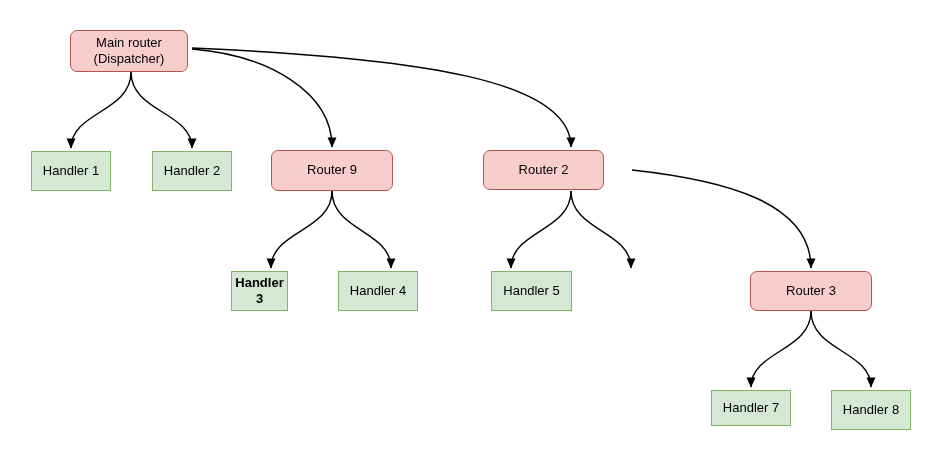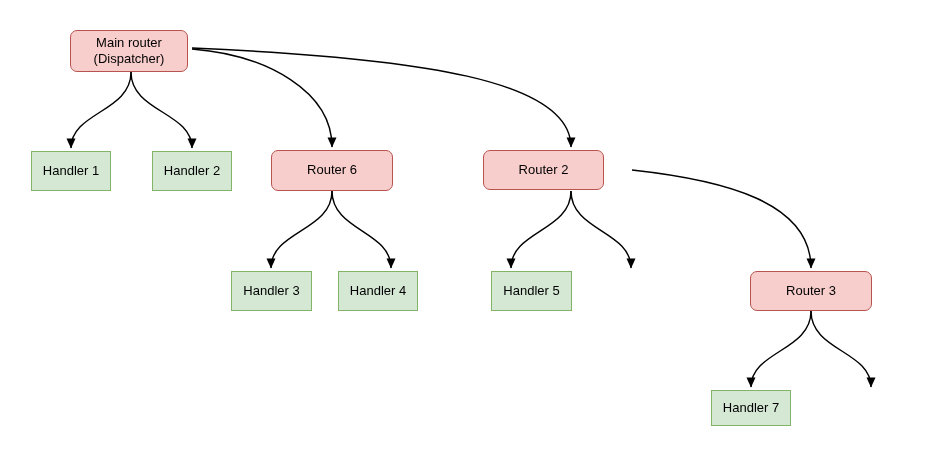--- a/index.html
+++ b/index.html
@@ -87,7 +87,7 @@
   </div>
 
   <div class="node router" style="left:271px; top:150px; width:122px; height:41px;">
-    <span>Router 6</span>
+    <span>Router 9</span>
   </div>
 
   <div class="node router" style="left:483px; top:150px; width:121px; height:40px;">

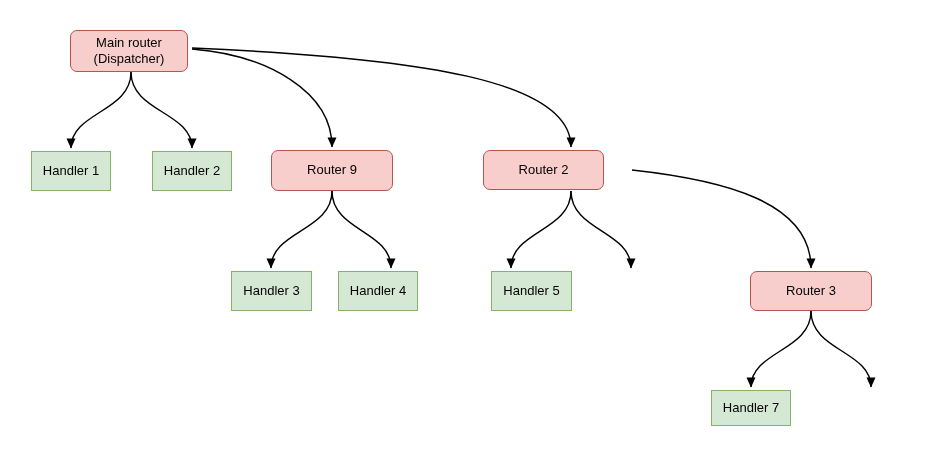--- a/index.html
+++ b/index.html
@@ -94,7 +94,7 @@
     <span>Router 2</span>
   </div>
 
-  <div class="node handler" style="left:231px; top:271px; width:81px; height:40px;">
+  <div class="node handler" style="left:231px; top:271px; width:57px; height:40px;font-weight:bold;">
     <span>Handler 3</span>
   </div>
 

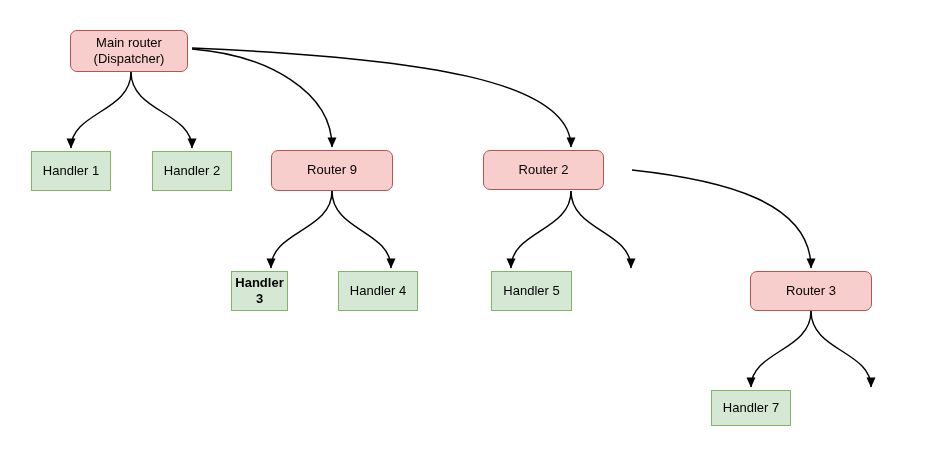--- a/index.html
+++ b/index.html
@@ -115,6 +115,9 @@
     <span>Handler 7</span>
   </div>
 
+  <div class="node handler" style="left:831px; top:390px; width:80px; height:40px;">
+    <span>Handler 8</span>
+  </div>
 
 </div>
 

